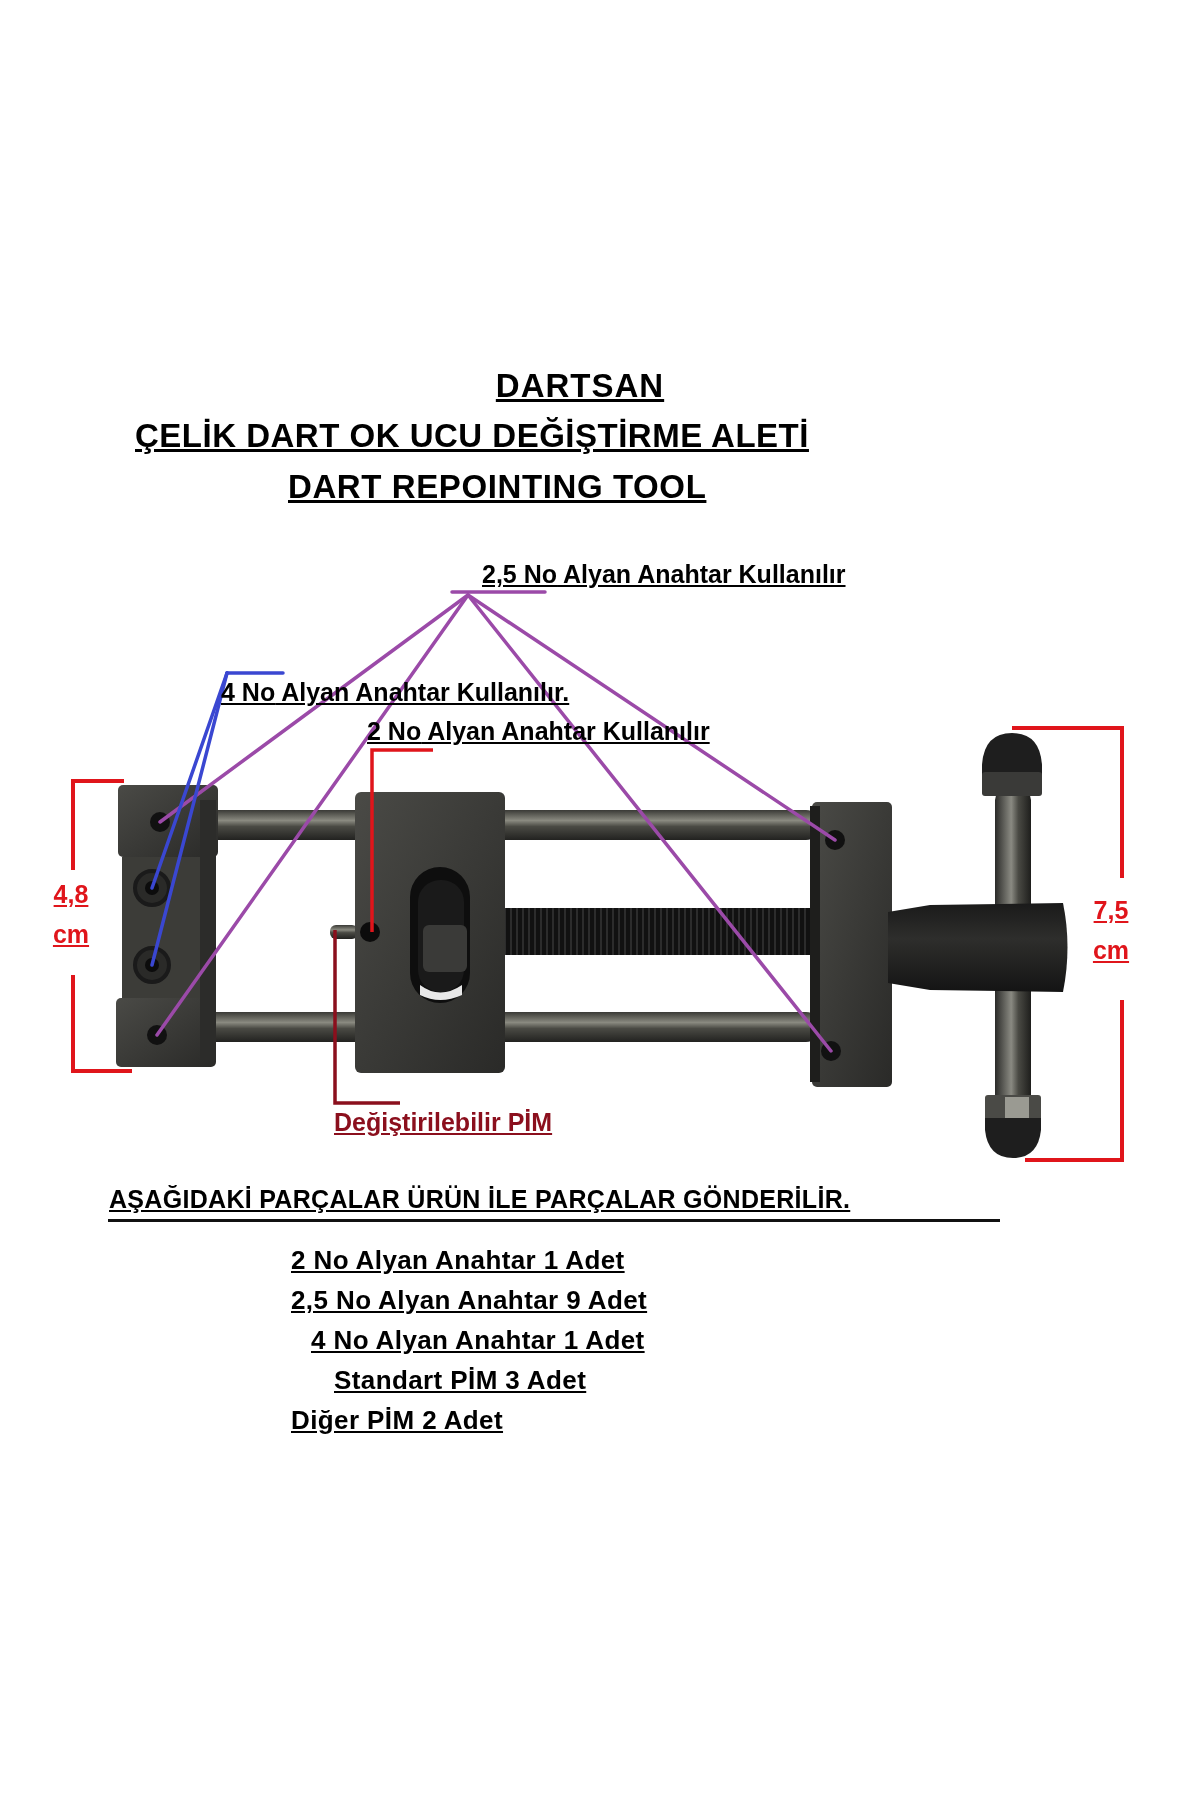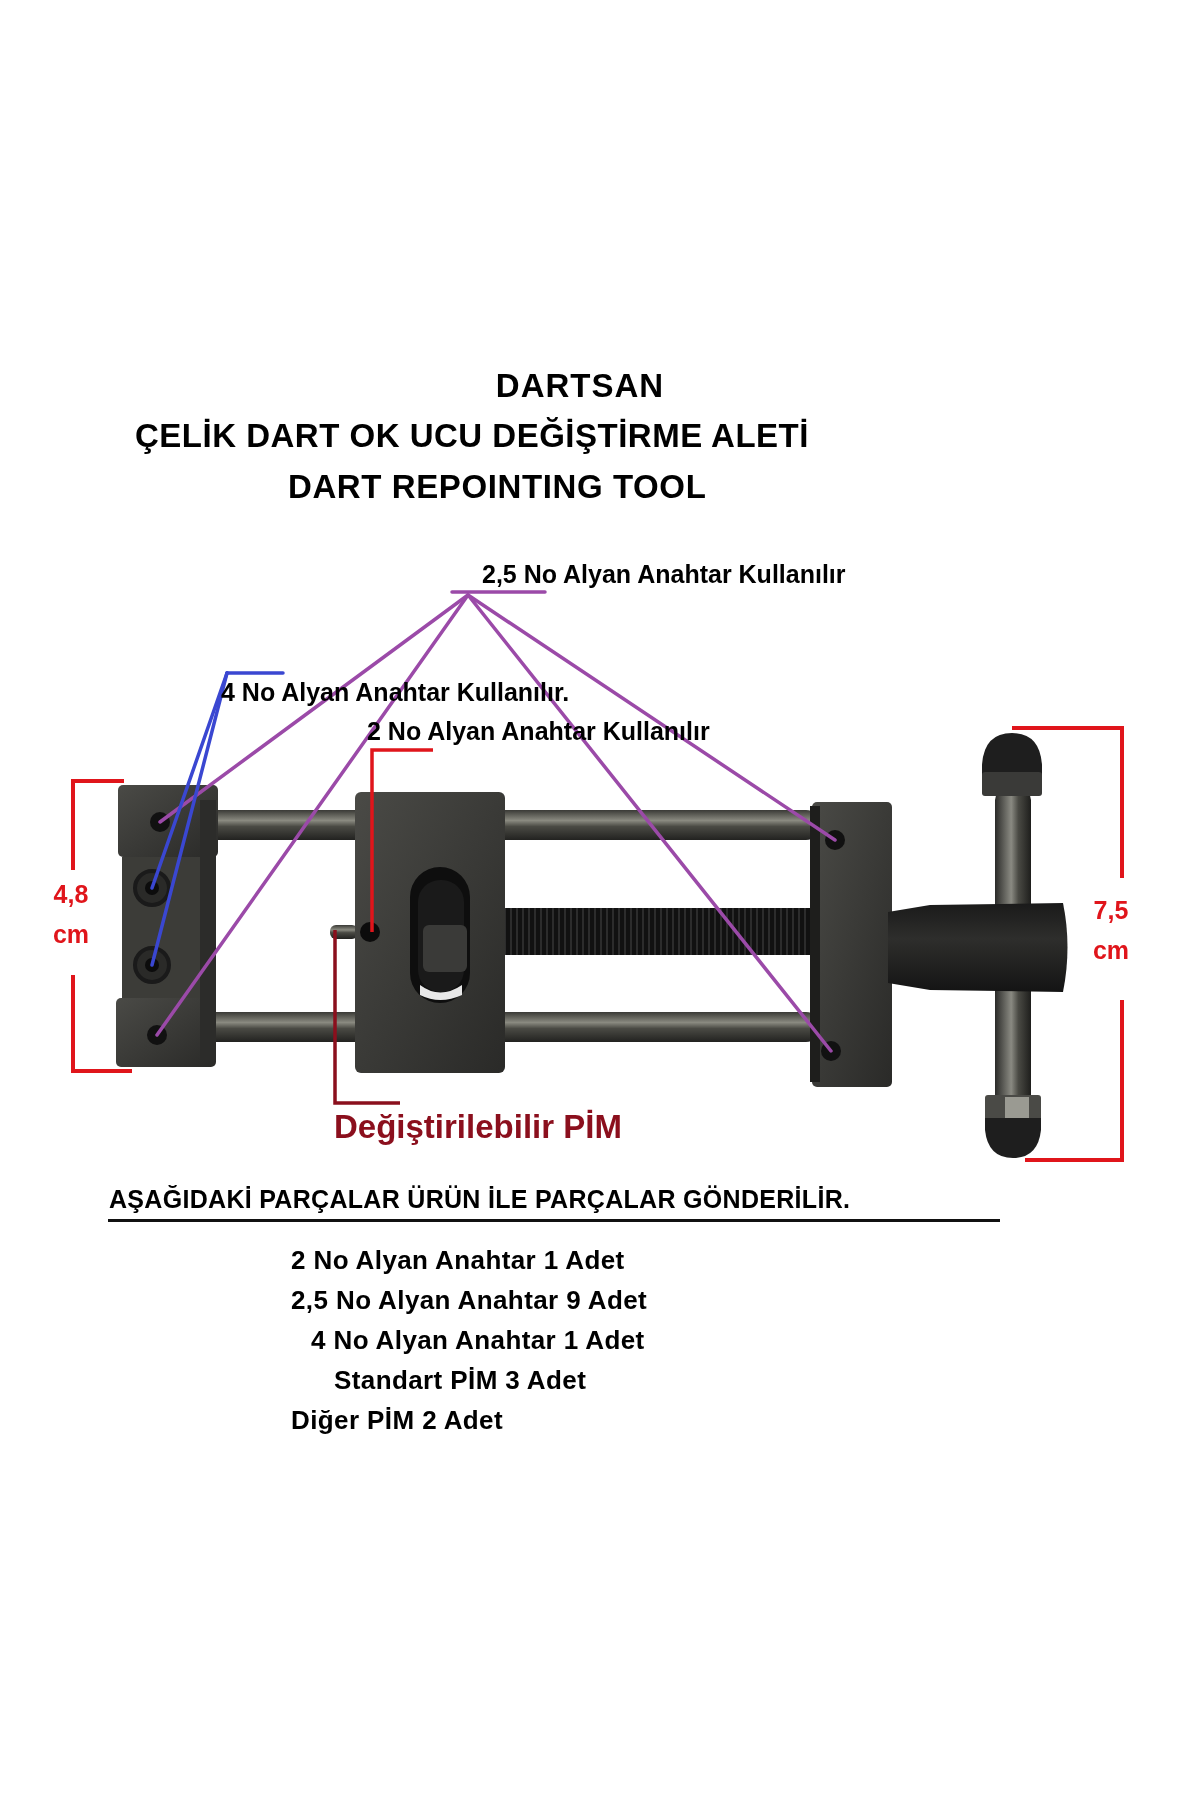--- a/index.html
+++ b/index.html
@@ -4,7 +4,7 @@
 <style>
   html,body{margin:0;padding:0;background:#ffffff;}
   body{width:1200px;height:1800px;position:relative;overflow:hidden;font-family:"Liberation Sans","DejaVu Sans",sans-serif;}
-  .abs{position:absolute;white-space:nowrap;}
+  .abs{position:absolute;white-space:nowrap;text-decoration:underline;}
   .t{font-weight:bold;color:#000;line-height:1;}
   .title1{font-size:33px;left:0;width:1160px;text-align:center;top:369px;letter-spacing:1px;}
   .title2{font-size:33px;left:135px;top:419px;letter-spacing:0.5px;}

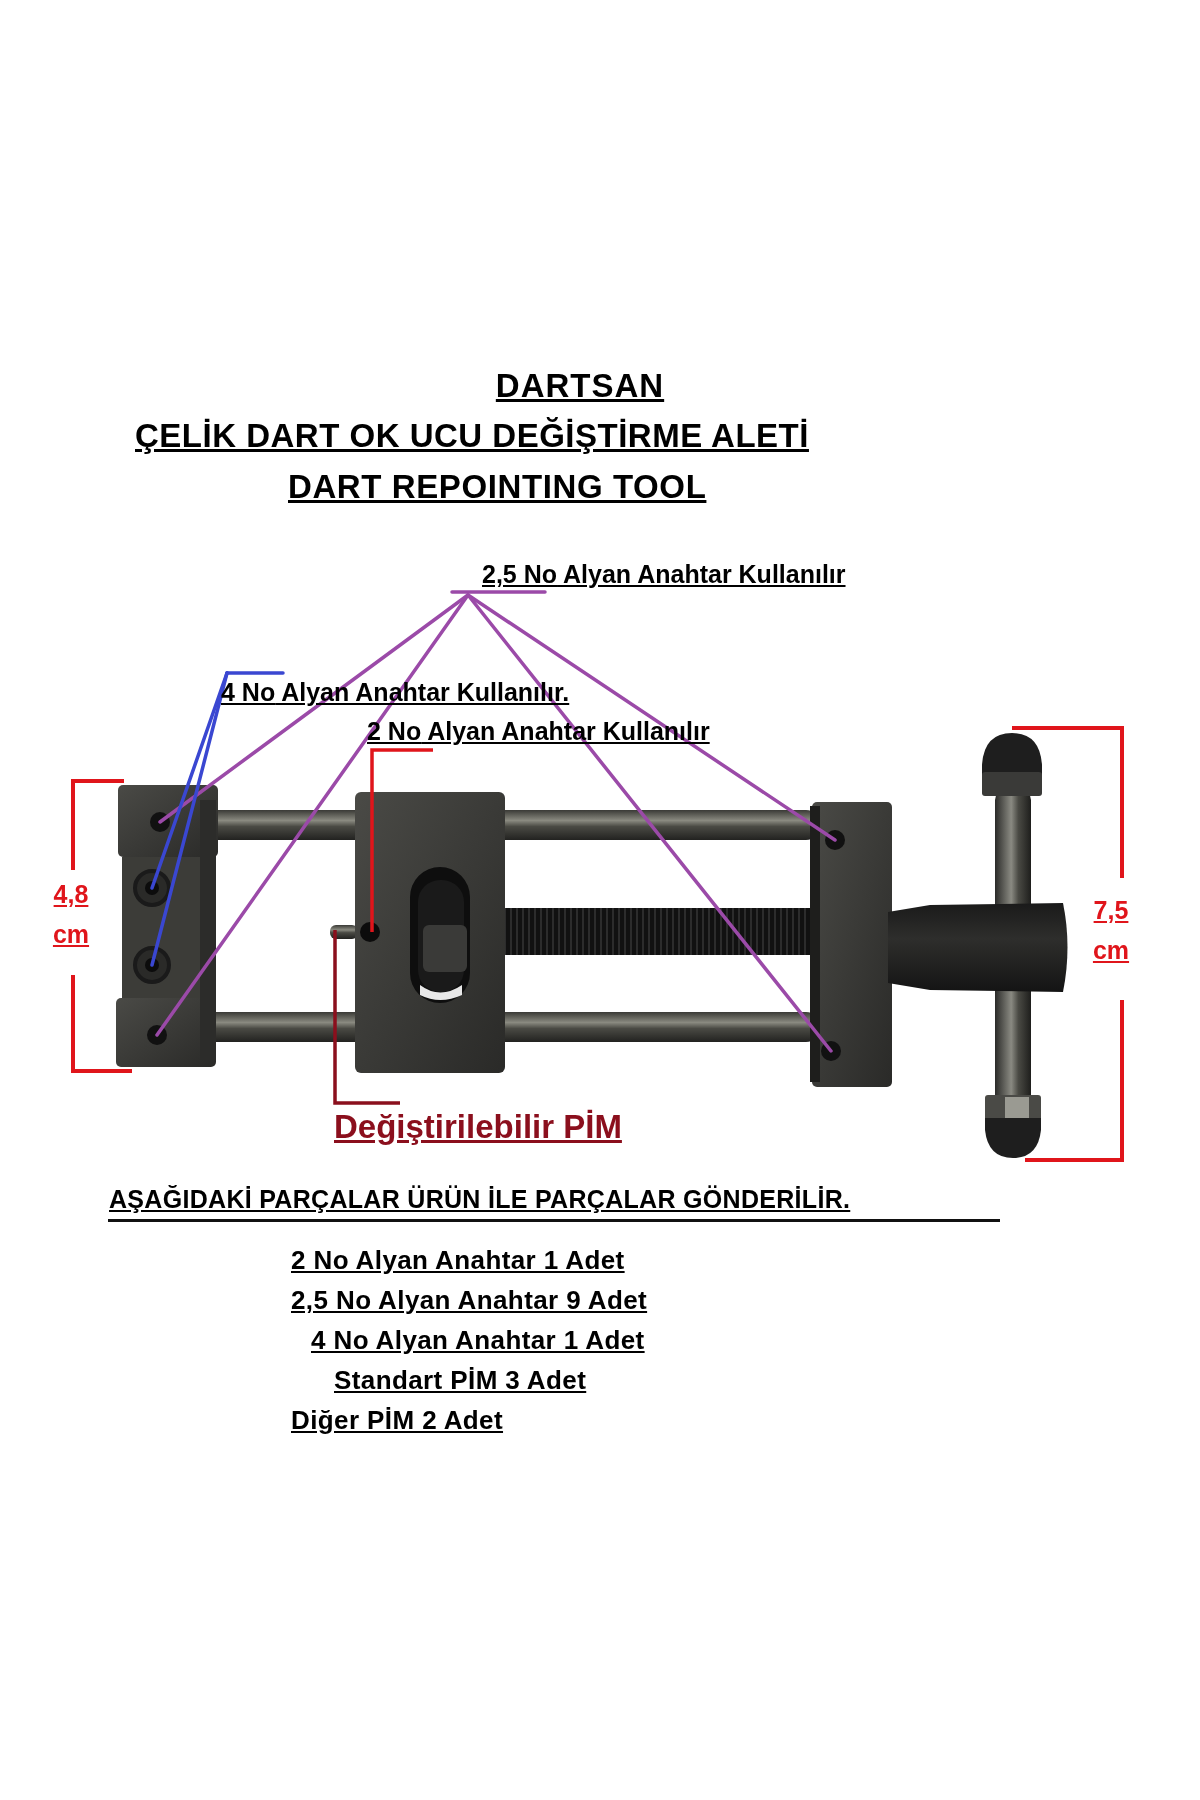--- a/index.html
+++ b/index.html
@@ -11,7 +11,7 @@
   .title3{font-size:33px;left:288px;top:470px;letter-spacing:0.6px;}
   .lbl{font-size:25px;}
   .red{color:#e0151b;font-weight:bold;font-size:25px;line-height:1;text-align:center;}
-  .dred{color:#8b0f1d;font-weight:bold;font-size:33px;}
+  .dred{color:#8b0f1d;font-weight:bold;font-size:25px;}
   .parts-head{font-size:25px;left:109px;top:1187px;letter-spacing:0.3px;}
   .parts-rule{left:108px;top:1219px;width:892px;height:3px;background:#111;}
   .item{font-size:26px;left:291px;letter-spacing:0.4px;}

